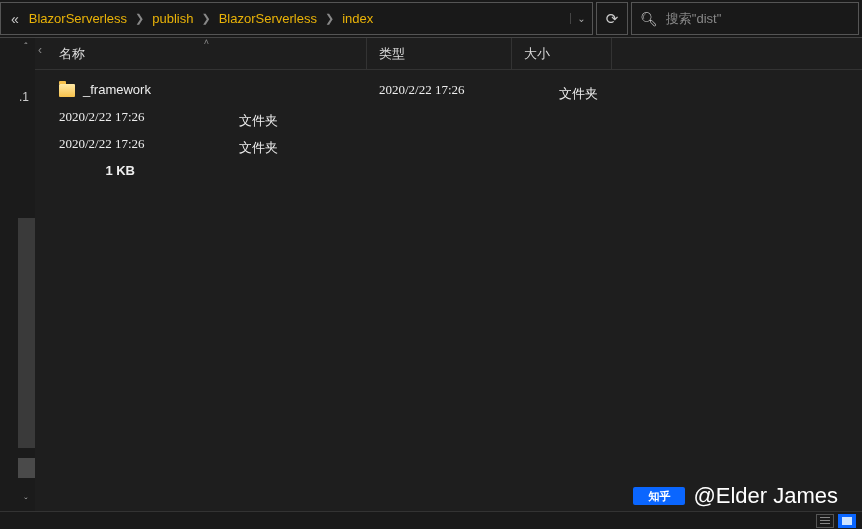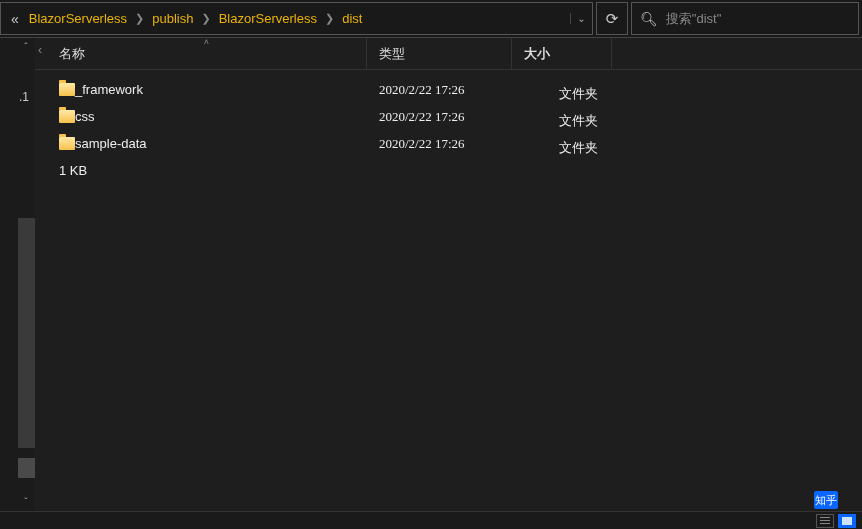--- a/index.html
+++ b/index.html
@@ -222,7 +222,7 @@
     <span class="bc-sep">❯</span>
     <span class="bc-item">BlazorServerless</span>
     <span class="bc-sep">❯</span>
-    <span class="bc-item">dist</span>
+    <span class="bc-item">index</span>
     <span class="bc-dropdown">⌄</span>
   </div>
   <div class="refresh-btn">

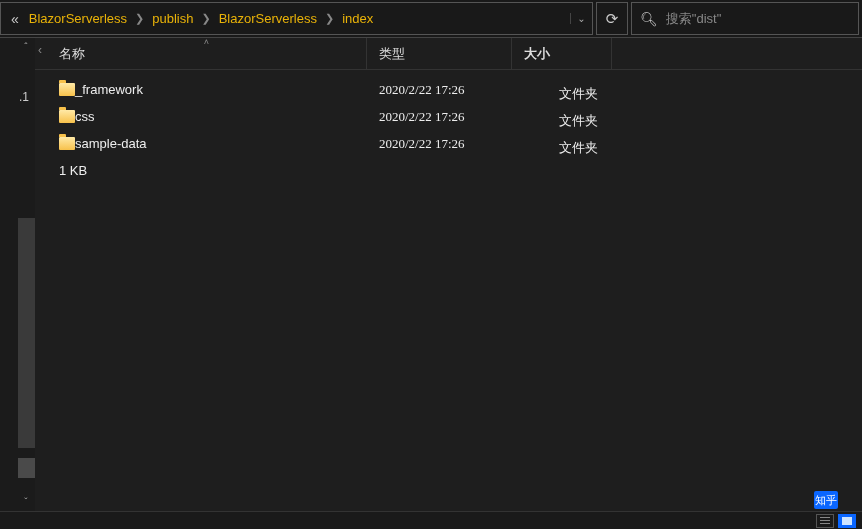--- a/index.html
+++ b/index.html
@@ -126,7 +126,7 @@
     .col-name { width: 320px; position: relative; }
     .col-date { width: 180px; }
     .col-type { width: 145px; font-family: Liberation Serif, serif; }
-    .col-size { width: 100px; font-weight: bold; }
+    .col-size { width: 100px; }
     .sort-ind {
       position: absolute; top: -1px; left: 50%; transform: translateX(-50%);
       color: #888; font-size: 9px;

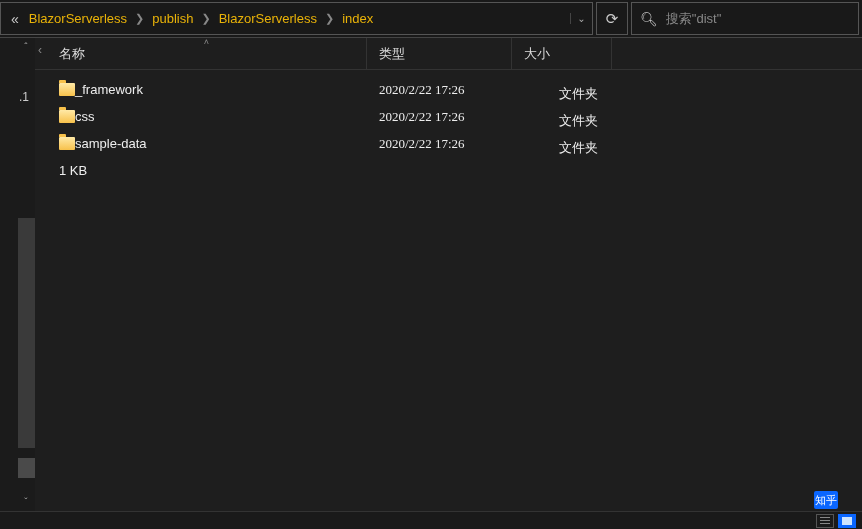--- a/index.html
+++ b/index.html
@@ -140,7 +140,7 @@
       color: #eee;
     }
     .cell { padding: 0 12px; }
-    .cell-name { width: 320px; display: flex; align-items: center; }
+    .cell-name { width: 320px; display: flex; align-items: flex-end; gap: 8px; }
     .cell-date { width: 180px; font-family: Liberation Serif, serif; }
     .cell-type { width: 145px; white-space: nowrap; overflow: hidden; text-overflow: ellipsis; margin-top: 8px; }
     .cell-size { width: 100px; text-align: left; }

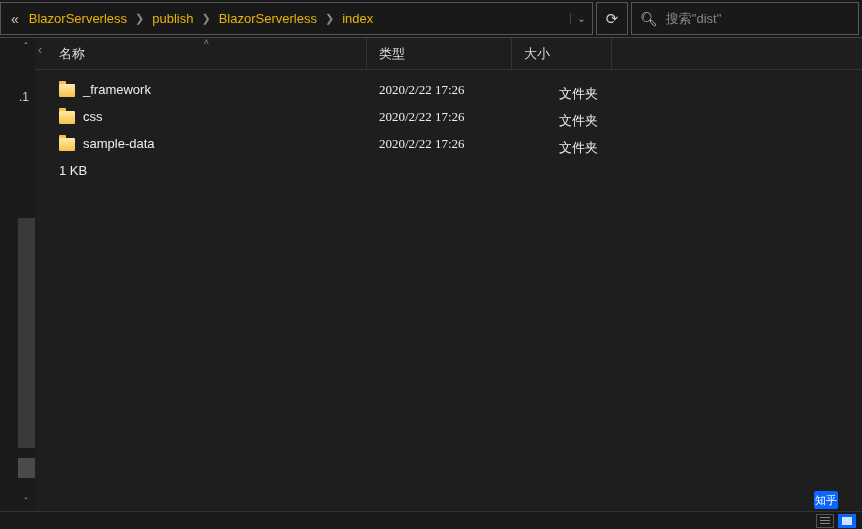--- a/index.html
+++ b/index.html
@@ -273,10 +273,6 @@
           <div class="cell cell-size"></div>
         </div>
         <div class="file-row">
-          <div class="cell cell-name">
-            <div class="icon-folder"></div>
-            <span>css</span>
-          </div>
           <div class="cell cell-date">2020/2/22 17:26</div>
           <div class="cell cell-type">文件夹</div>
           <div class="cell cell-size"></div>

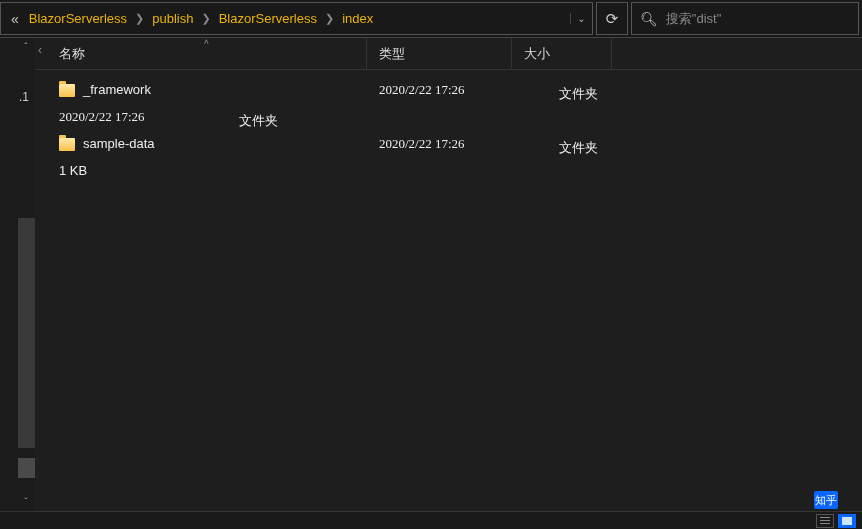--- a/index.html
+++ b/index.html
@@ -278,10 +278,6 @@
           <div class="cell cell-size"></div>
         </div>
         <div class="file-row">
-          <div class="cell cell-name">
-            <div class="icon-folder"></div>
-            <span>sample-data</span>
-          </div>
           <div class="cell cell-date">2020/2/22 17:26</div>
           <div class="cell cell-type">文件夹</div>
           <div class="cell cell-size"></div>

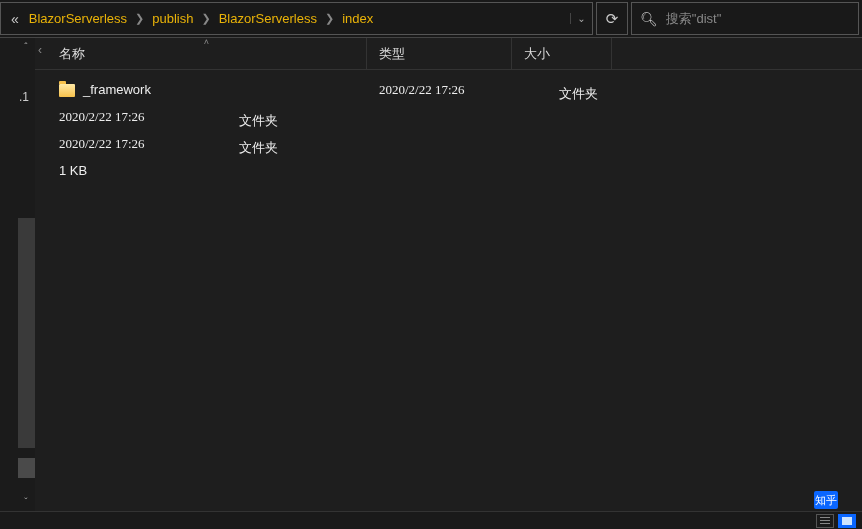--- a/index.html
+++ b/index.html
@@ -143,7 +143,7 @@
     .cell-name { width: 320px; display: flex; align-items: flex-end; gap: 8px; }
     .cell-date { width: 180px; font-family: Liberation Serif, serif; }
     .cell-type { width: 145px; white-space: nowrap; overflow: hidden; text-overflow: ellipsis; margin-top: 8px; }
-    .cell-size { width: 100px; text-align: left; }
+    .cell-size { width: 100px; text-align: right; font-weight: bold; }
     .icon-folder {
       width: 16px; height: 13px;
       background: linear-gradient(#ffe9a6, #f7c14b);

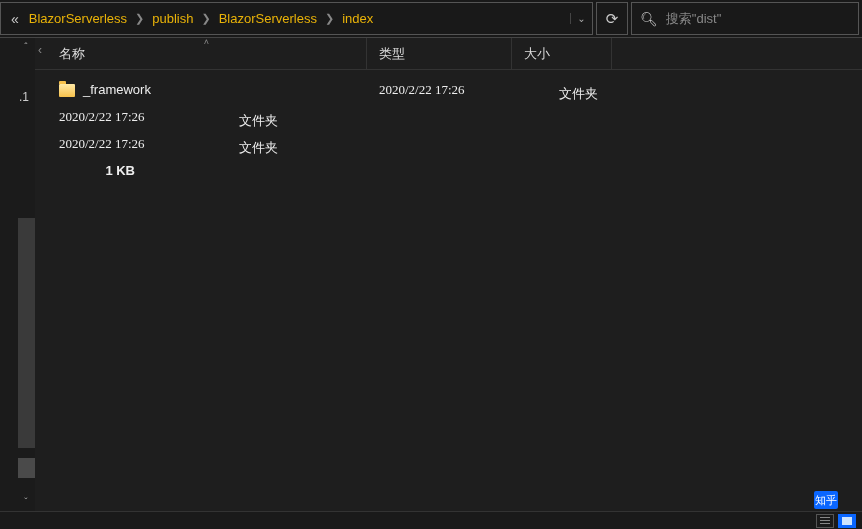--- a/index.html
+++ b/index.html
@@ -182,9 +182,9 @@
       pointer-events: none;
     }
     .zhihu-logo {
-      width: 24px; height: 18px;
+      width: 52px; height: 18px;
       background: #0a66ff;
-      color: #fff; font-size: 11px; font-weight: normal;
+      color: #fff; font-size: 11px; font-weight: bold;
       display: flex; align-items: center; justify-content: center;
       border-radius: 2px;
     }

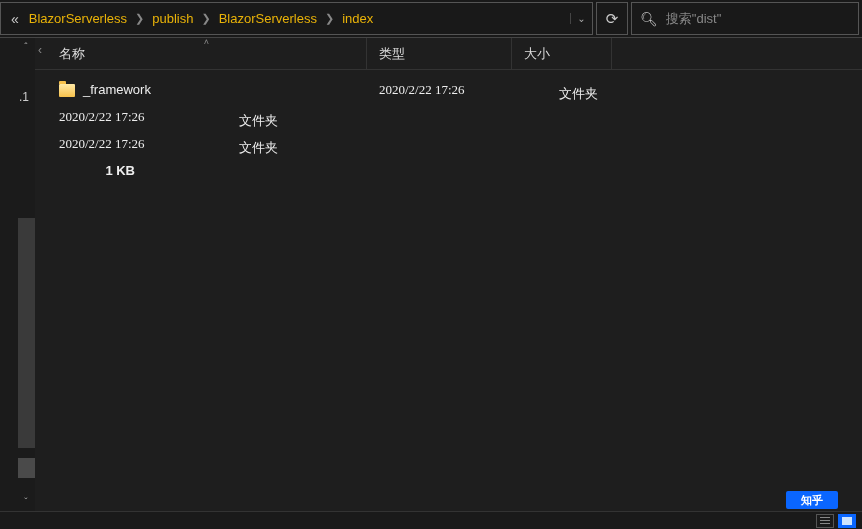--- a/index.html
+++ b/index.html
@@ -300,6 +300,7 @@
 
 <div class="watermark">
   <div class="zhihu-logo">知乎</div>
+  <span>@Elder James</span>
 </div>
 
 </body></html>

